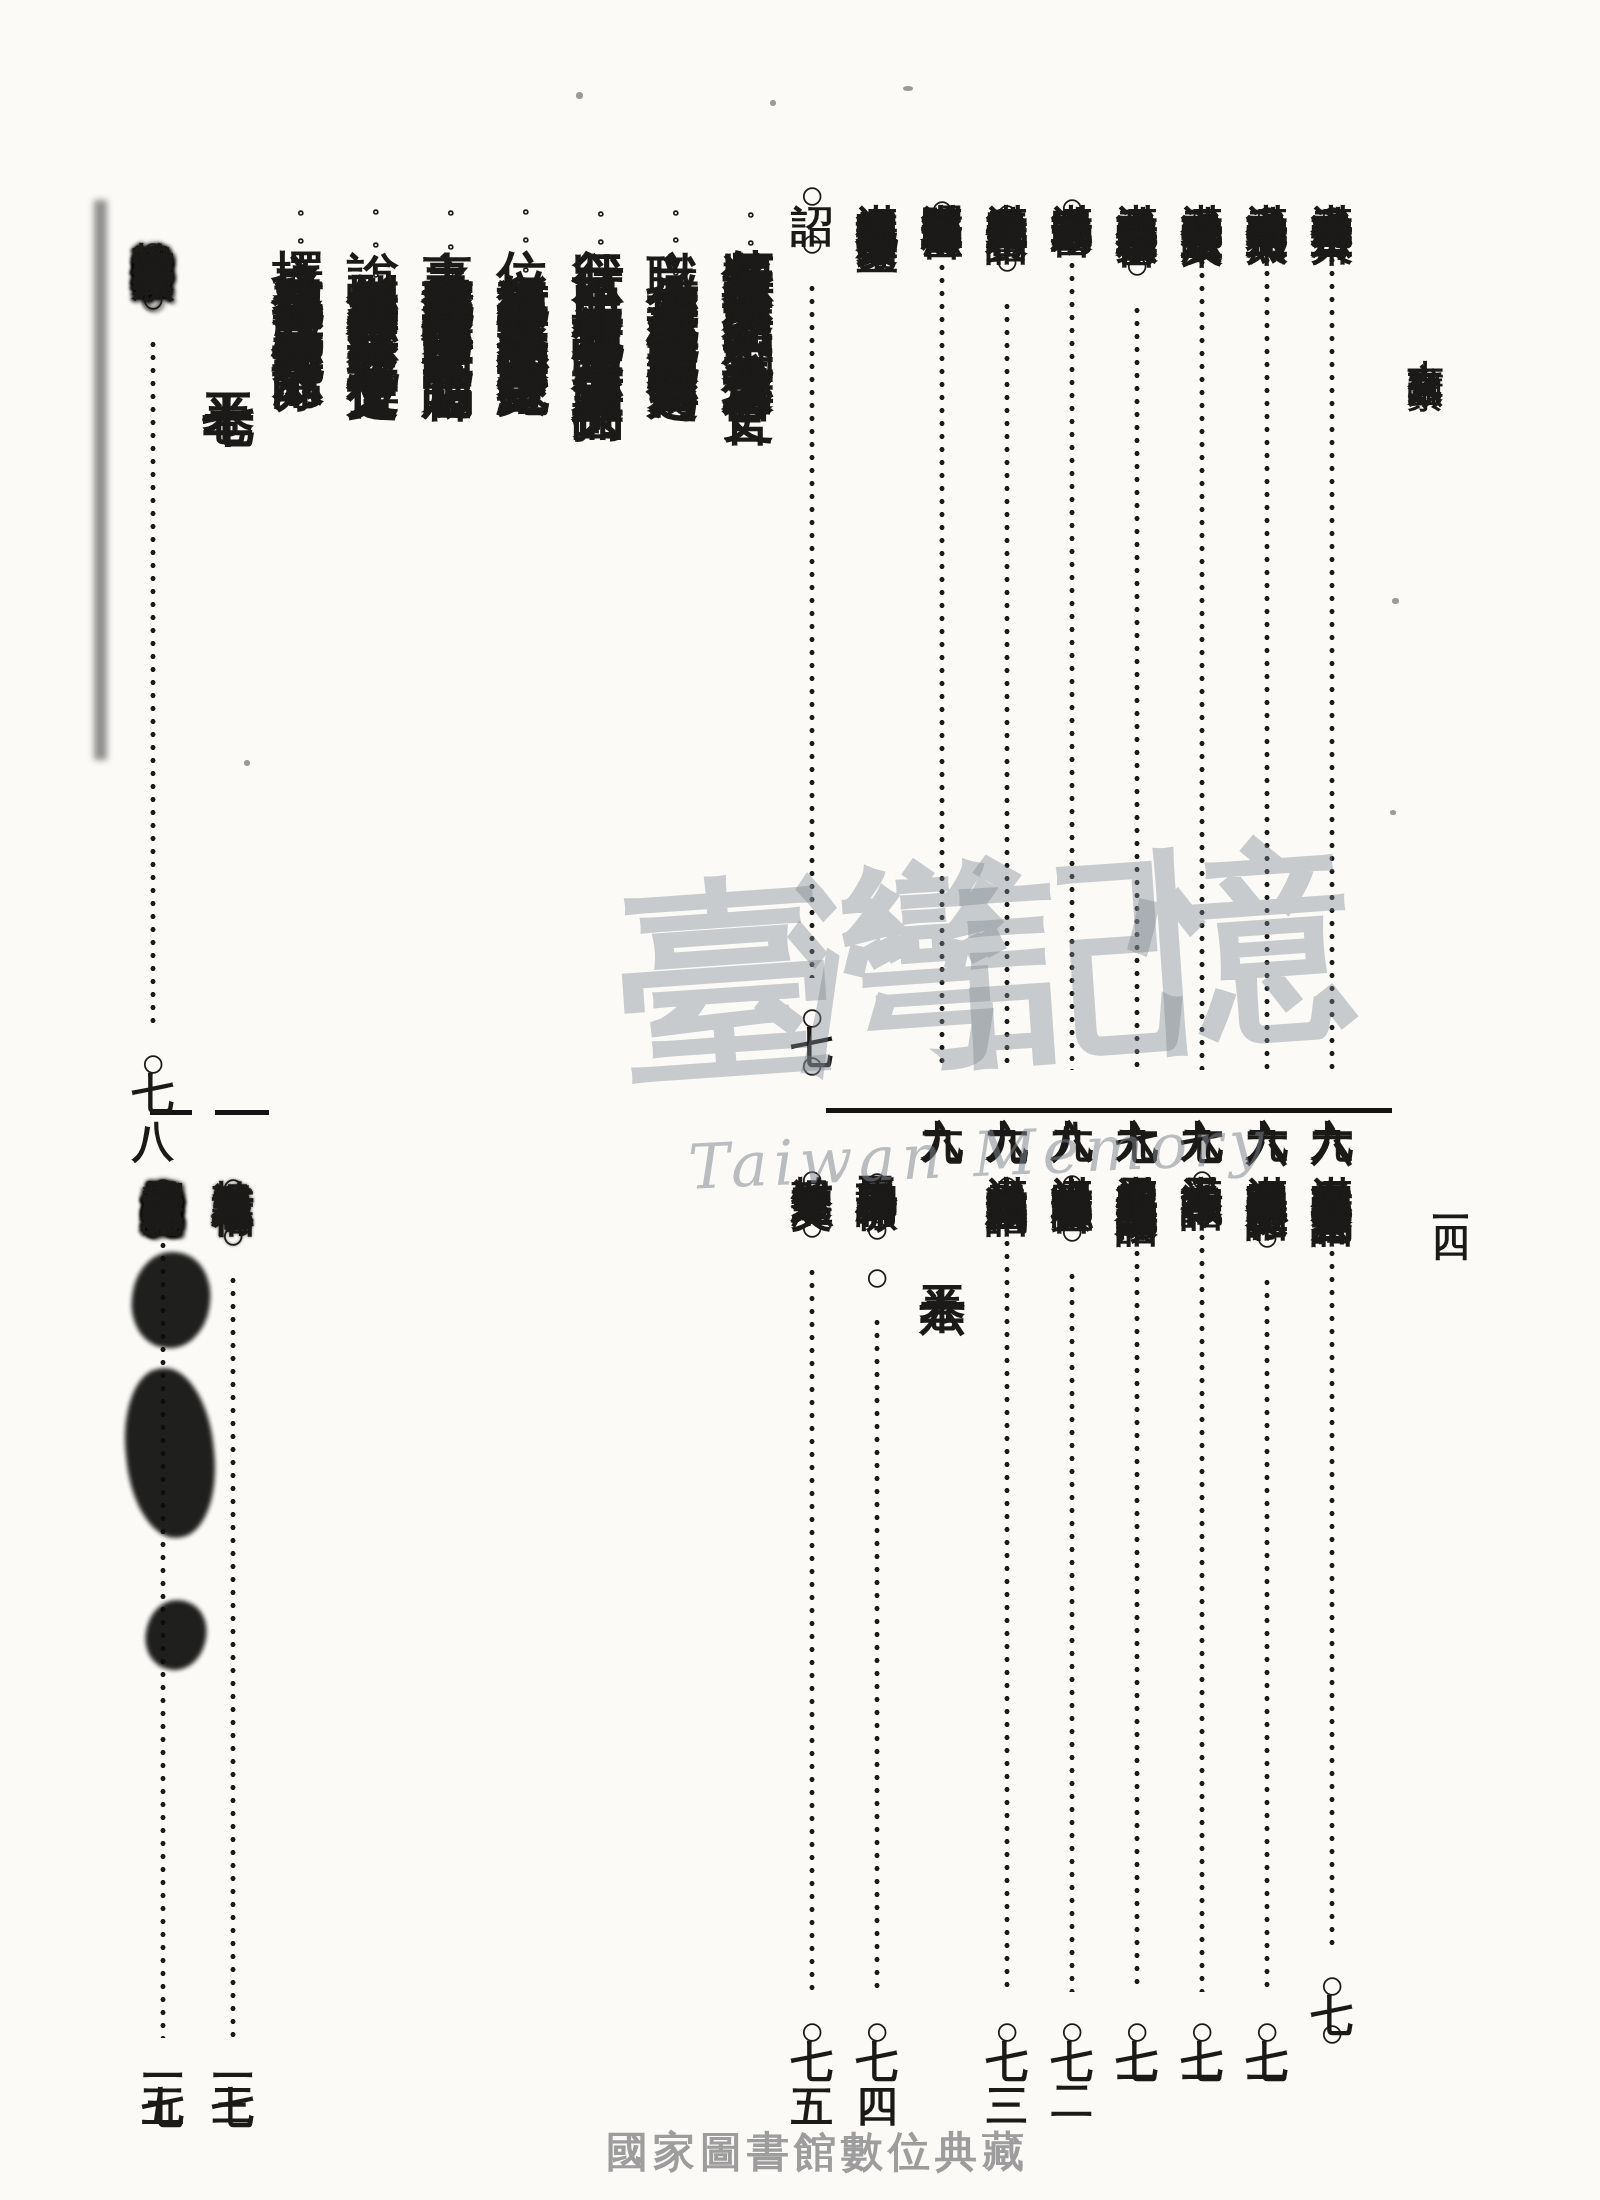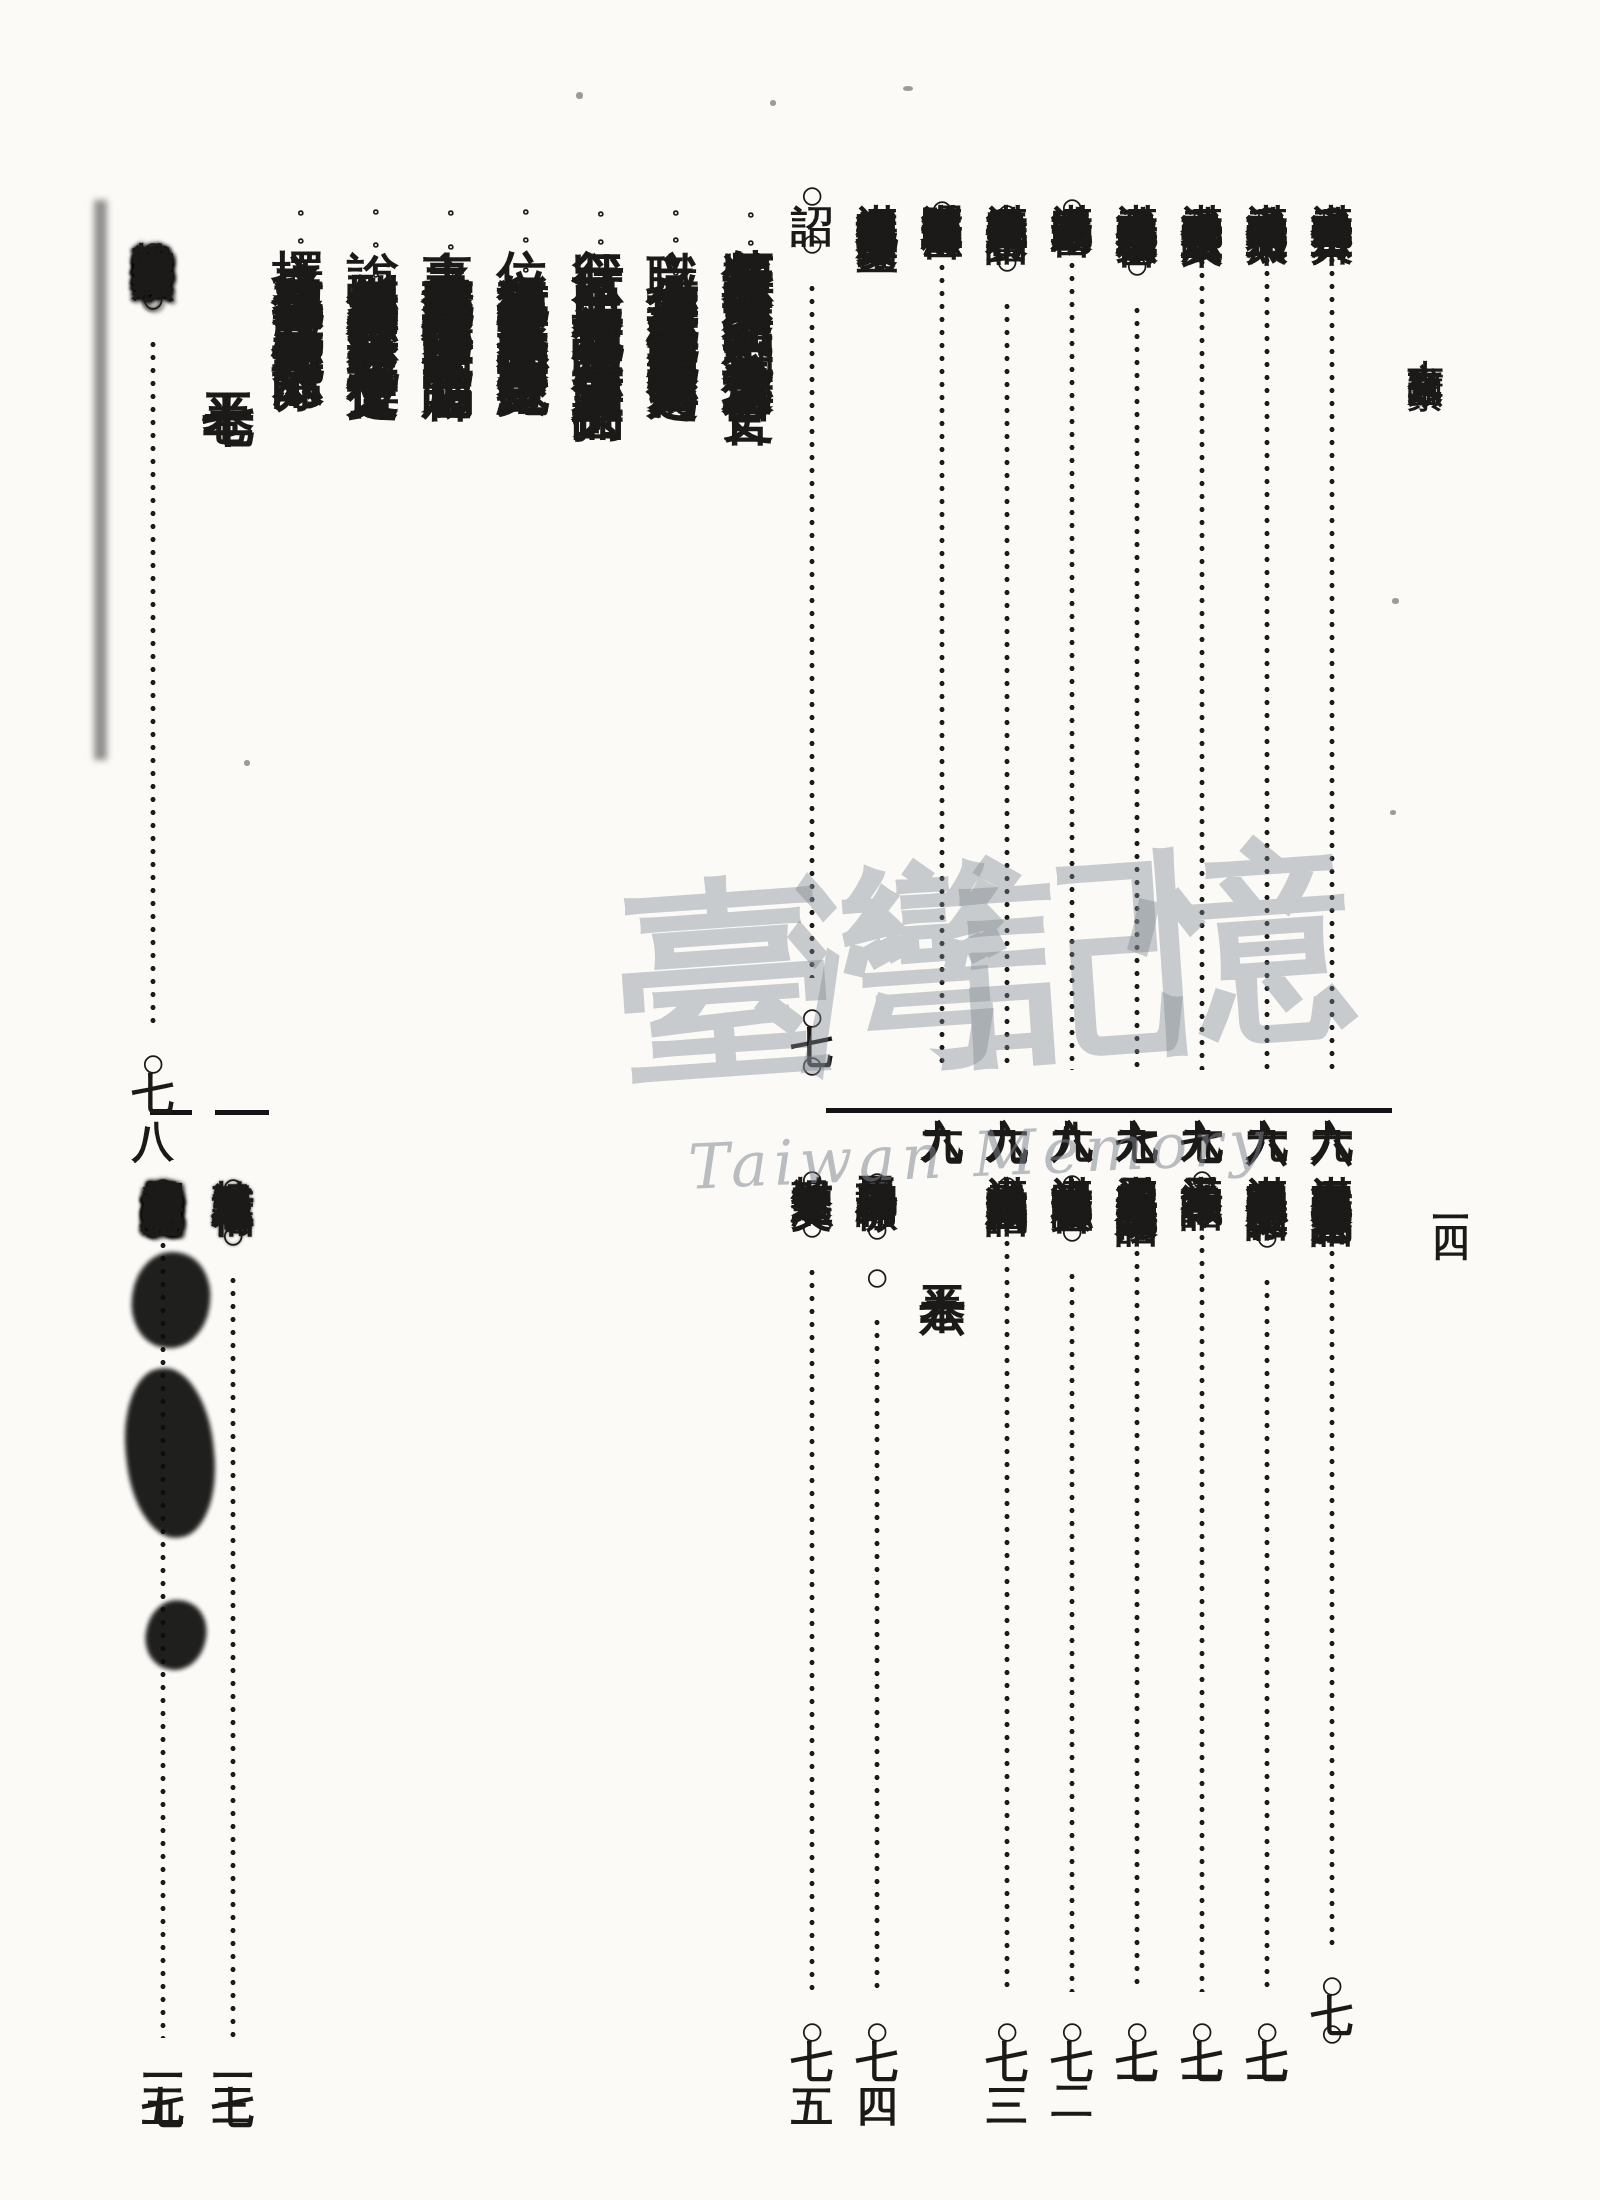--- a/index.html
+++ b/index.html
@@ -204,6 +204,7 @@
   <div class="speck" style="left:244px;top:760px;width:6px;height:6px;"></div>
   <div class="speck" style="left:1390px;top:810px;width:6px;height:5px;"></div>
 
+  <div class="bottom-caption">國家圖書館數位典藏</div>
 </div>
 
 </body></html>

